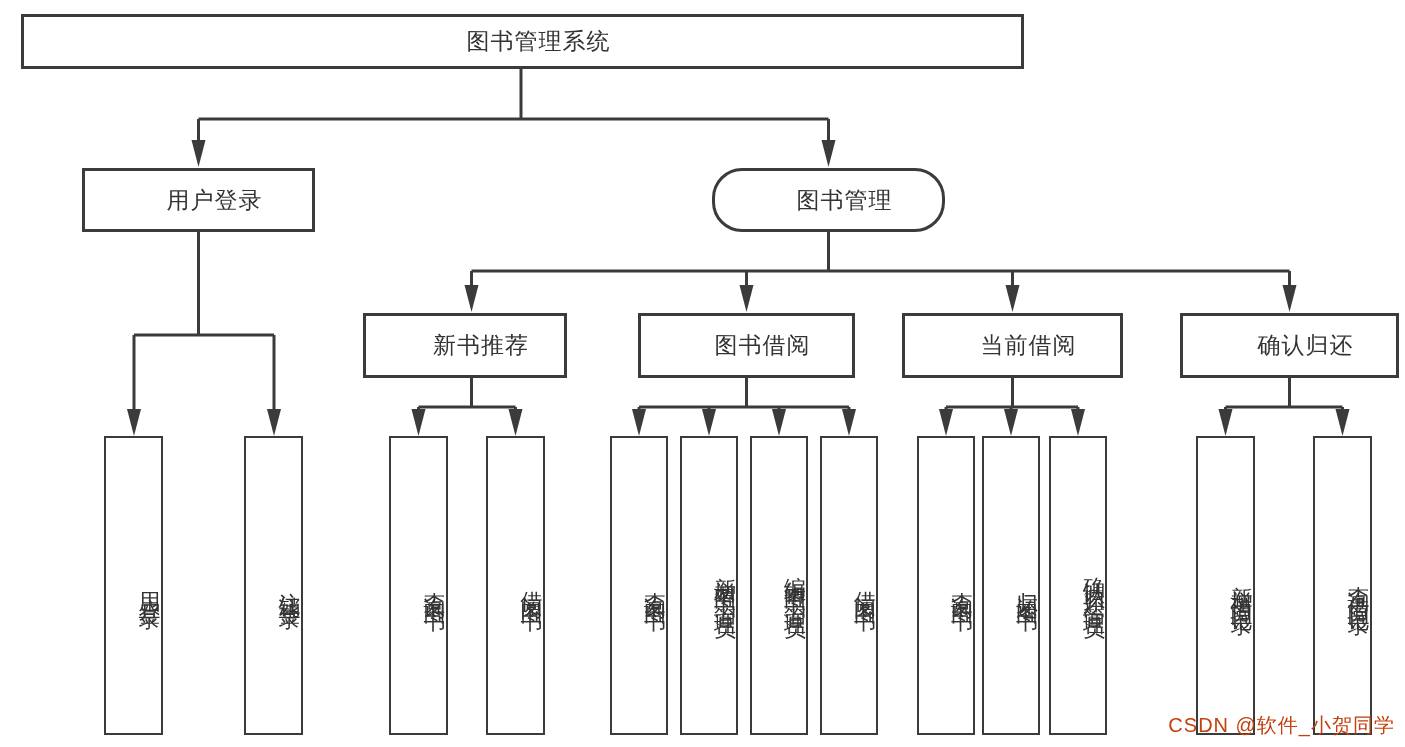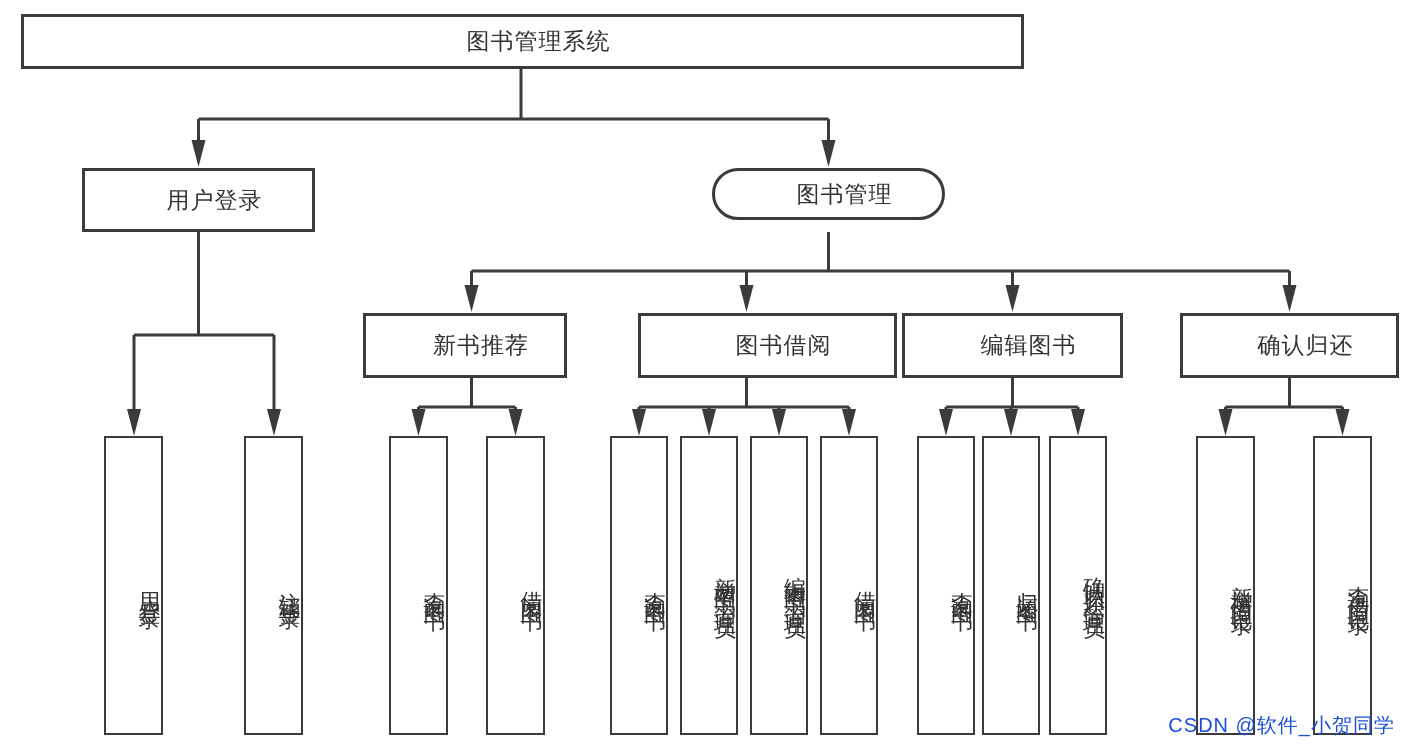--- a/index.html
+++ b/index.html
@@ -132,7 +132,7 @@
   <div class="node h-label" style="left:82px;top:168px;width:233px;height:64px;">
     <span>用户登录</span>
   </div>
-  <div class="node h-label" style="left:712px;top:168px;width:233px;height:52px;border-radius:30px;">
+  <div class="node h-label" style="left:712px;top:168px;width:233px;height:64px;border-radius:30px;">
     <span>图书管理</span>
   </div>
 

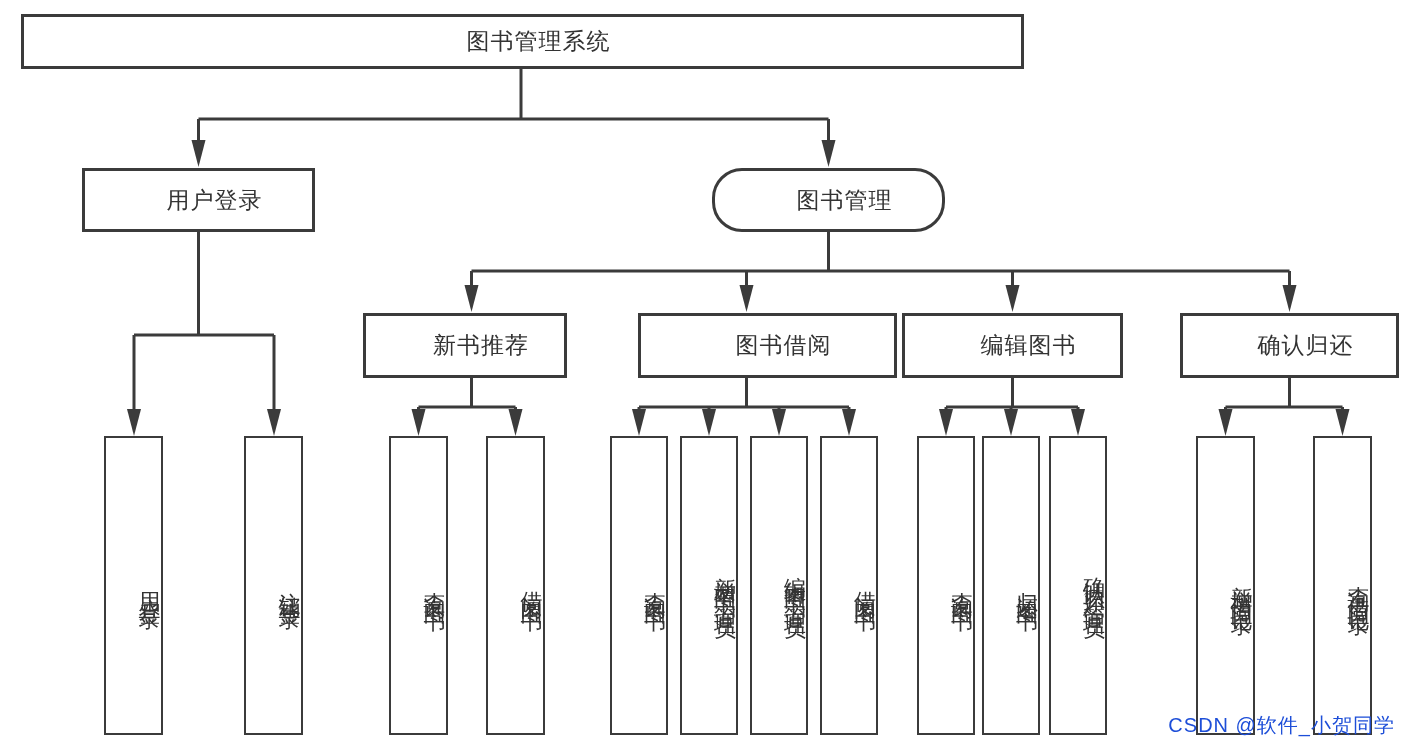--- a/index.html
+++ b/index.html
@@ -139,7 +139,7 @@
   <div class="node h-label" style="left:363px;top:313px;width:204px;height:65px;">
     <span>新书推荐</span>
   </div>
-  <div class="node h-label" style="left:638px;top:313px;width:259px;height:65px;">
+  <div class="node h-label" style="left:638px;top:313px;width:217px;height:65px;">
     <span>图书借阅</span>
   </div>
   <div class="node h-label" style="left:902px;top:313px;width:221px;height:65px;">

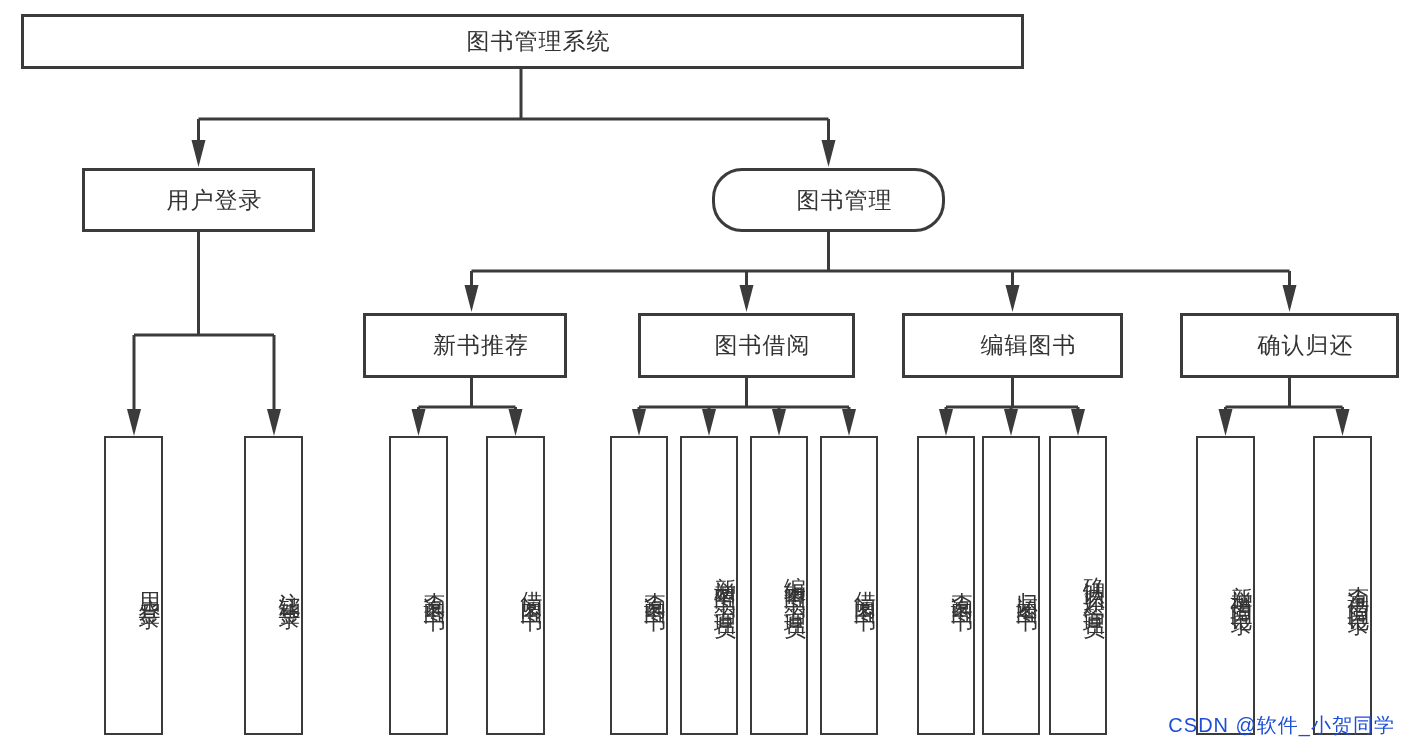--- a/index.html
+++ b/index.html
@@ -143,7 +143,7 @@
     <span>图书借阅</span>
   </div>
   <div class="node h-label" style="left:902px;top:313px;width:221px;height:65px;">
-    <span>编辑图书</span>
+    <span>当前借阅</span>
   </div>
   <div class="node h-label" style="left:1180px;top:313px;width:219px;height:65px;">
     <span>确认归还</span>

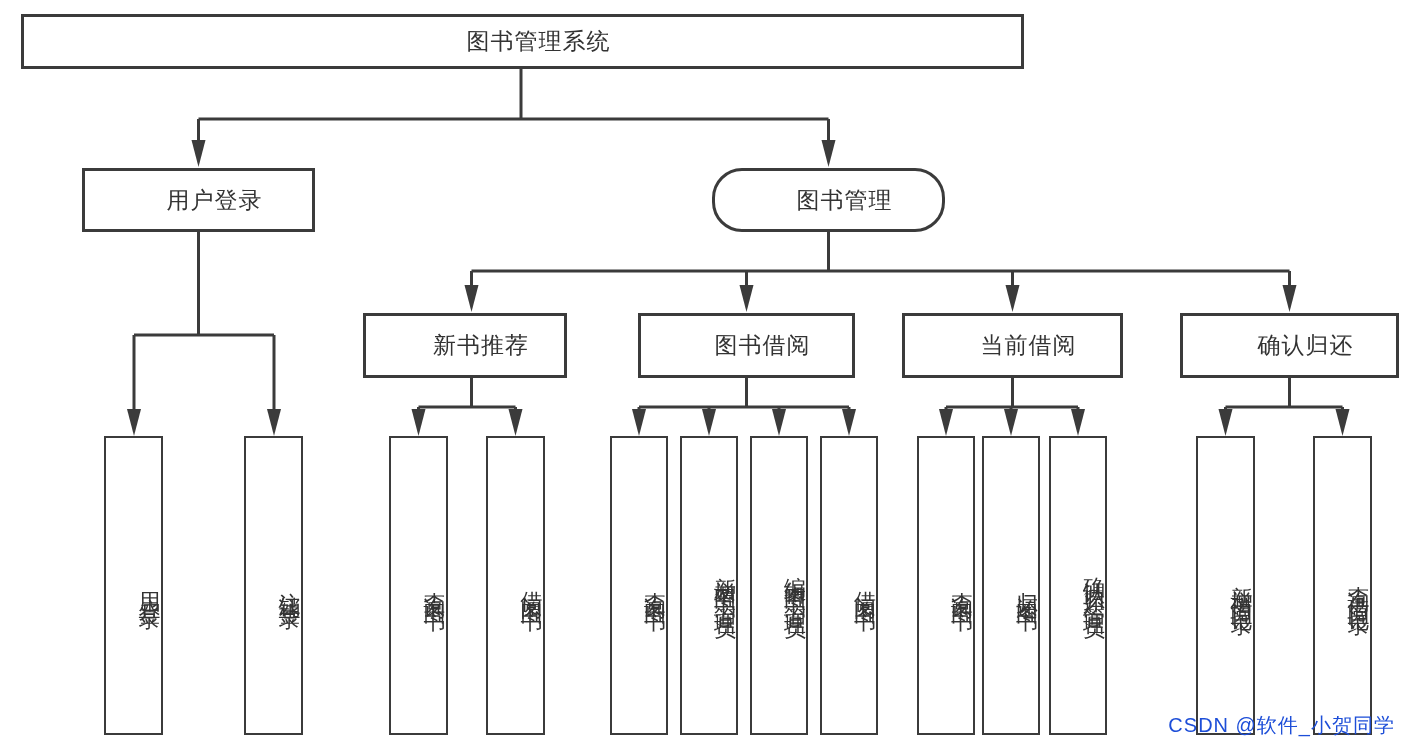--- a/index.html
+++ b/index.html
@@ -37,7 +37,7 @@
     position:absolute;
     right:10px;bottom:8px;
     font-size:20px;
-    color:#1d4ed8;
+    color:#c2410c;
     letter-spacing:1px;
     pointer-events:none;
   }

